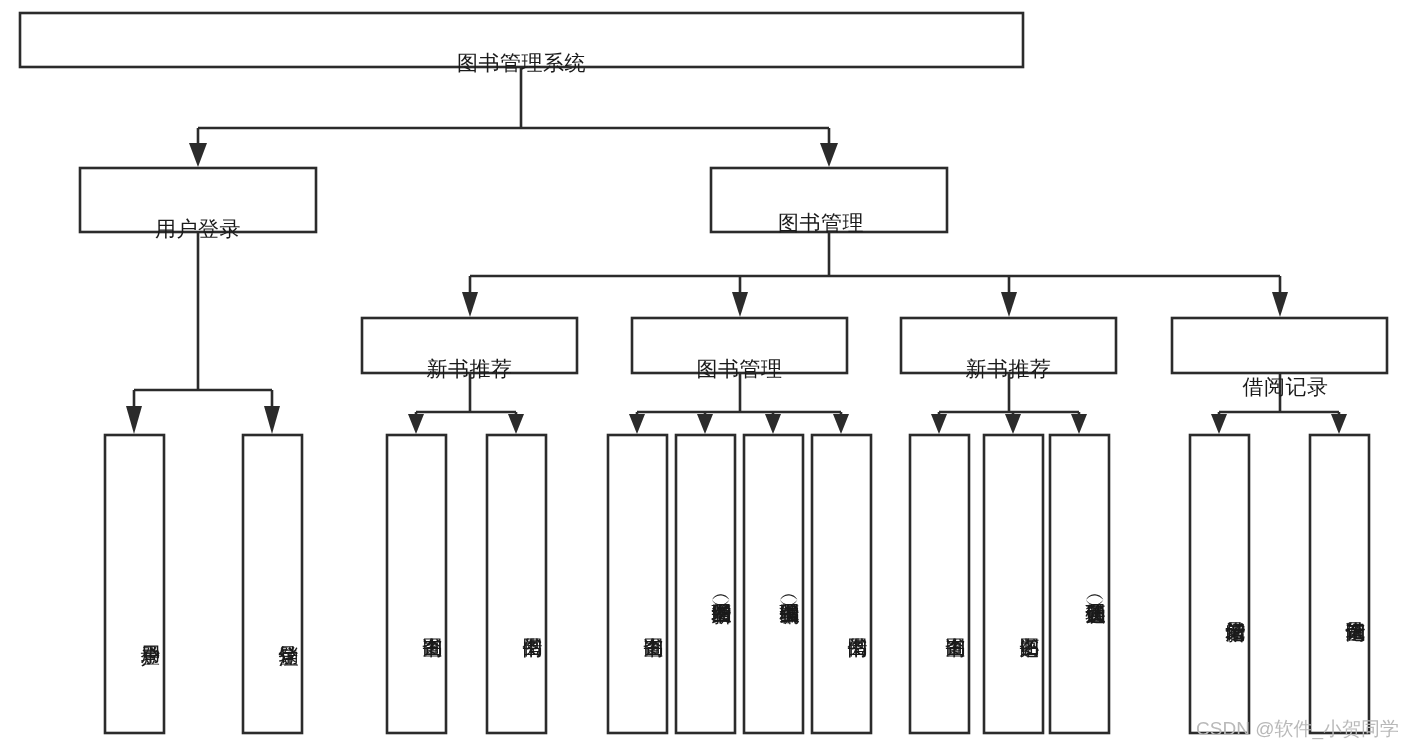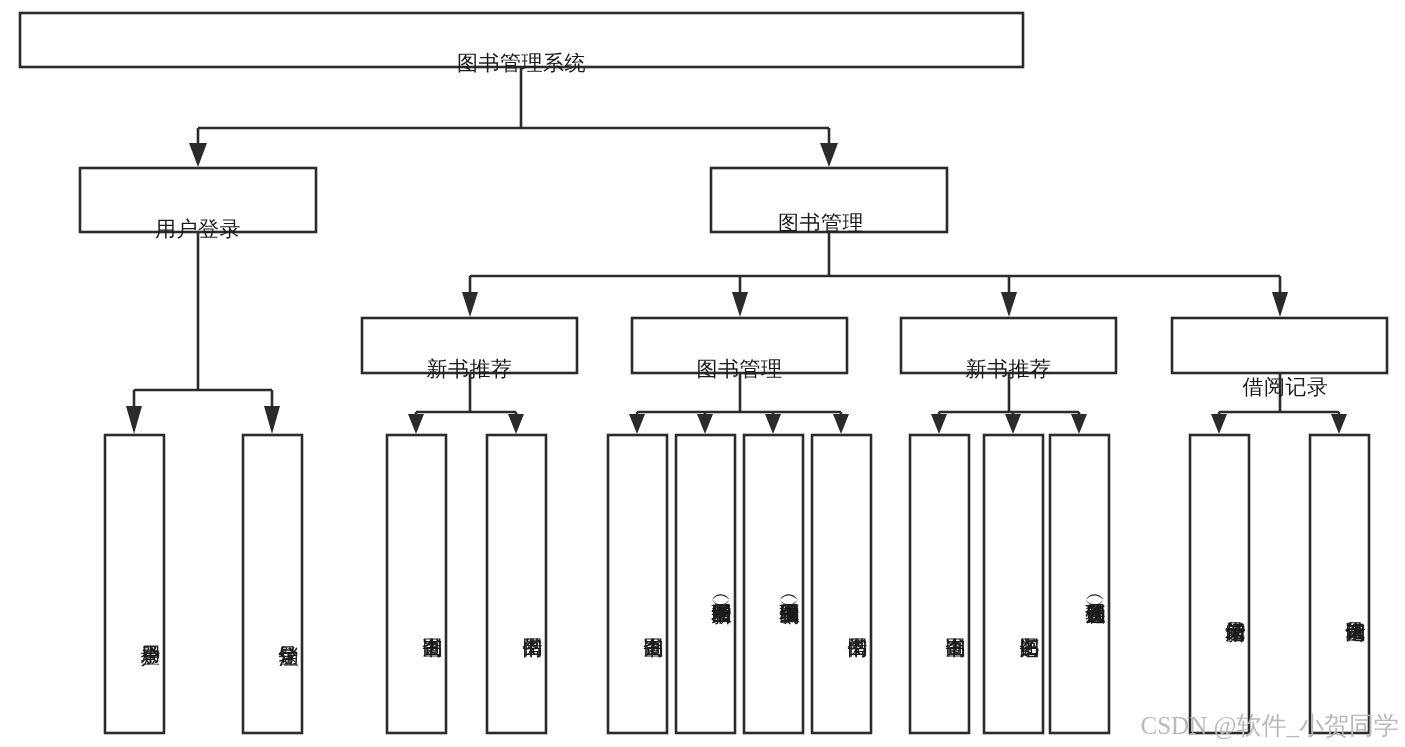--- a/index.html
+++ b/index.html
@@ -76,8 +76,8 @@
     position: absolute;
     right: 6px;
     bottom: 5px;
-    font-family: Liberation Serif, serif;
-    font-size: 25px;
+    font-family: Liberation Sans, sans-serif;
+    font-size: 19px;
     color: #b9b9b9;
     white-space: nowrap;
     pointer-events: none;

